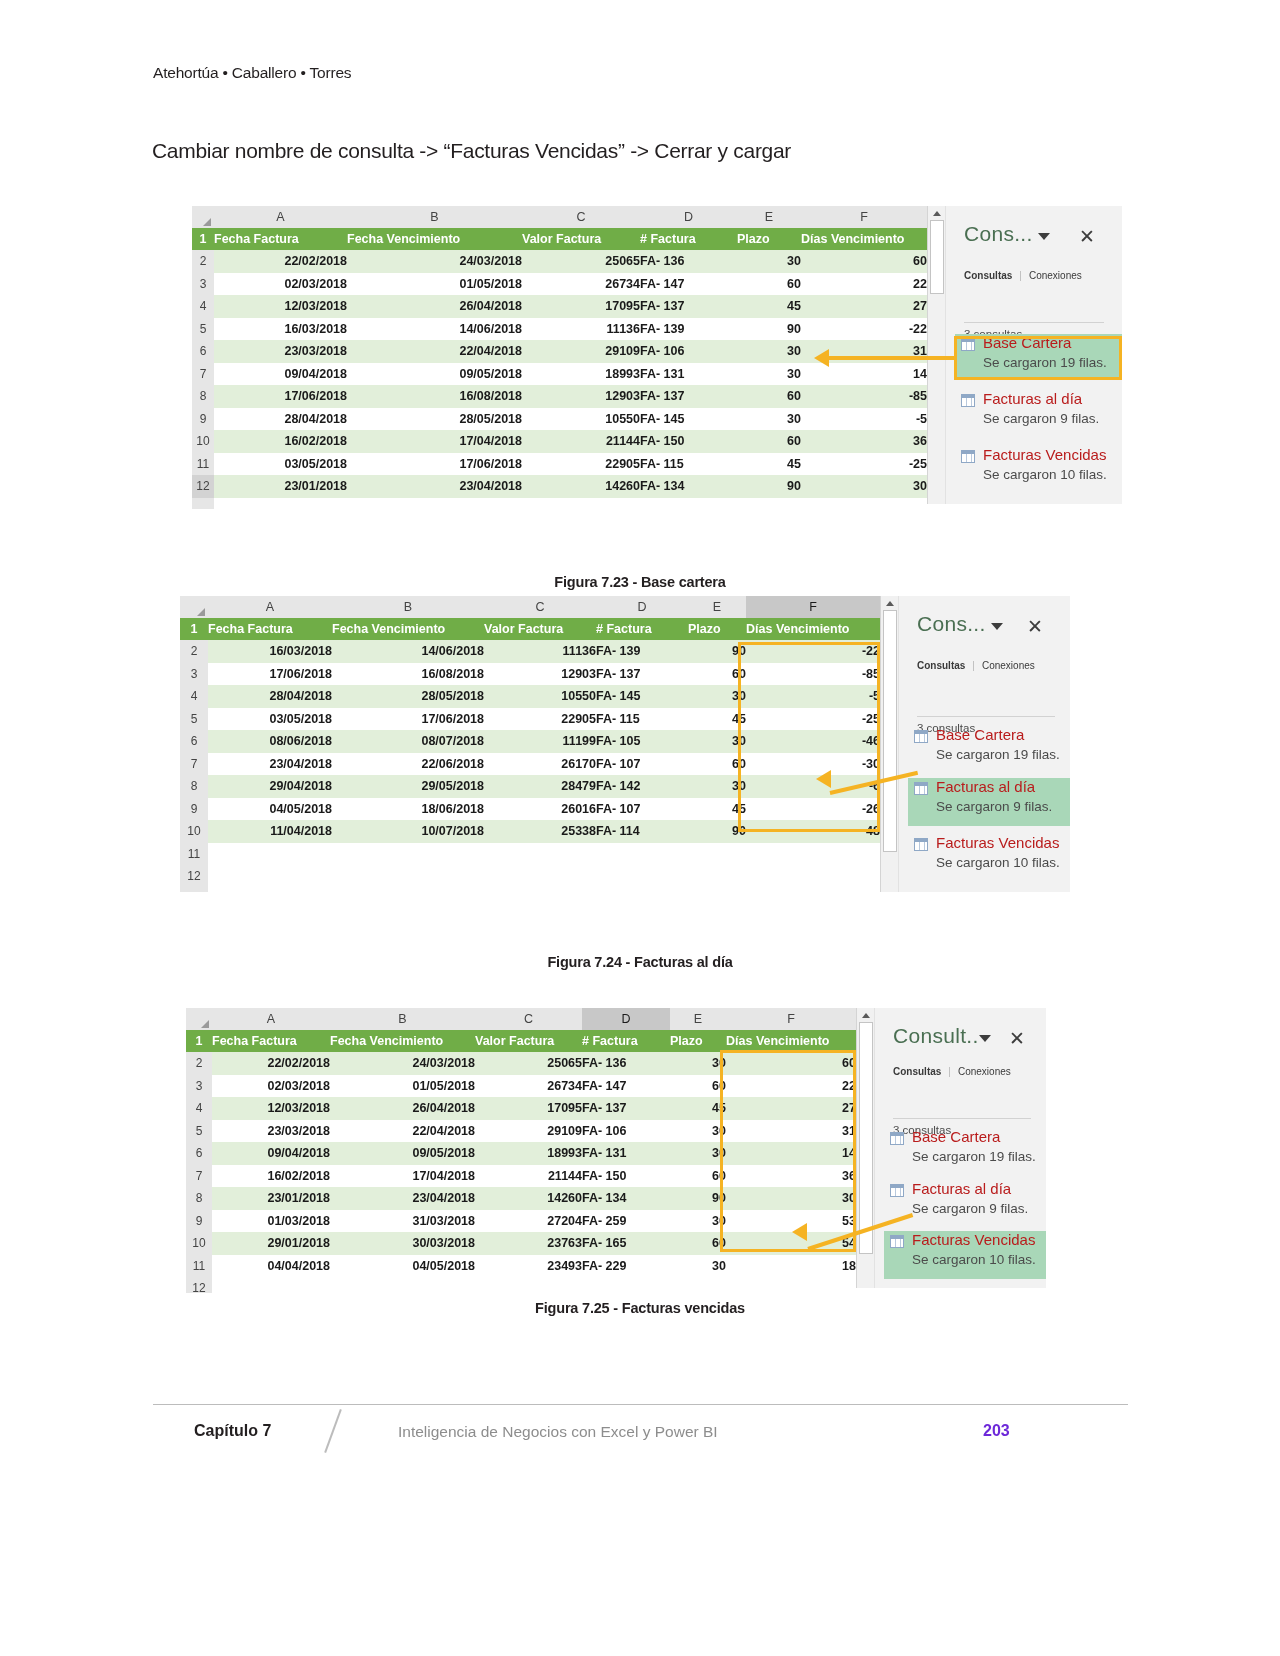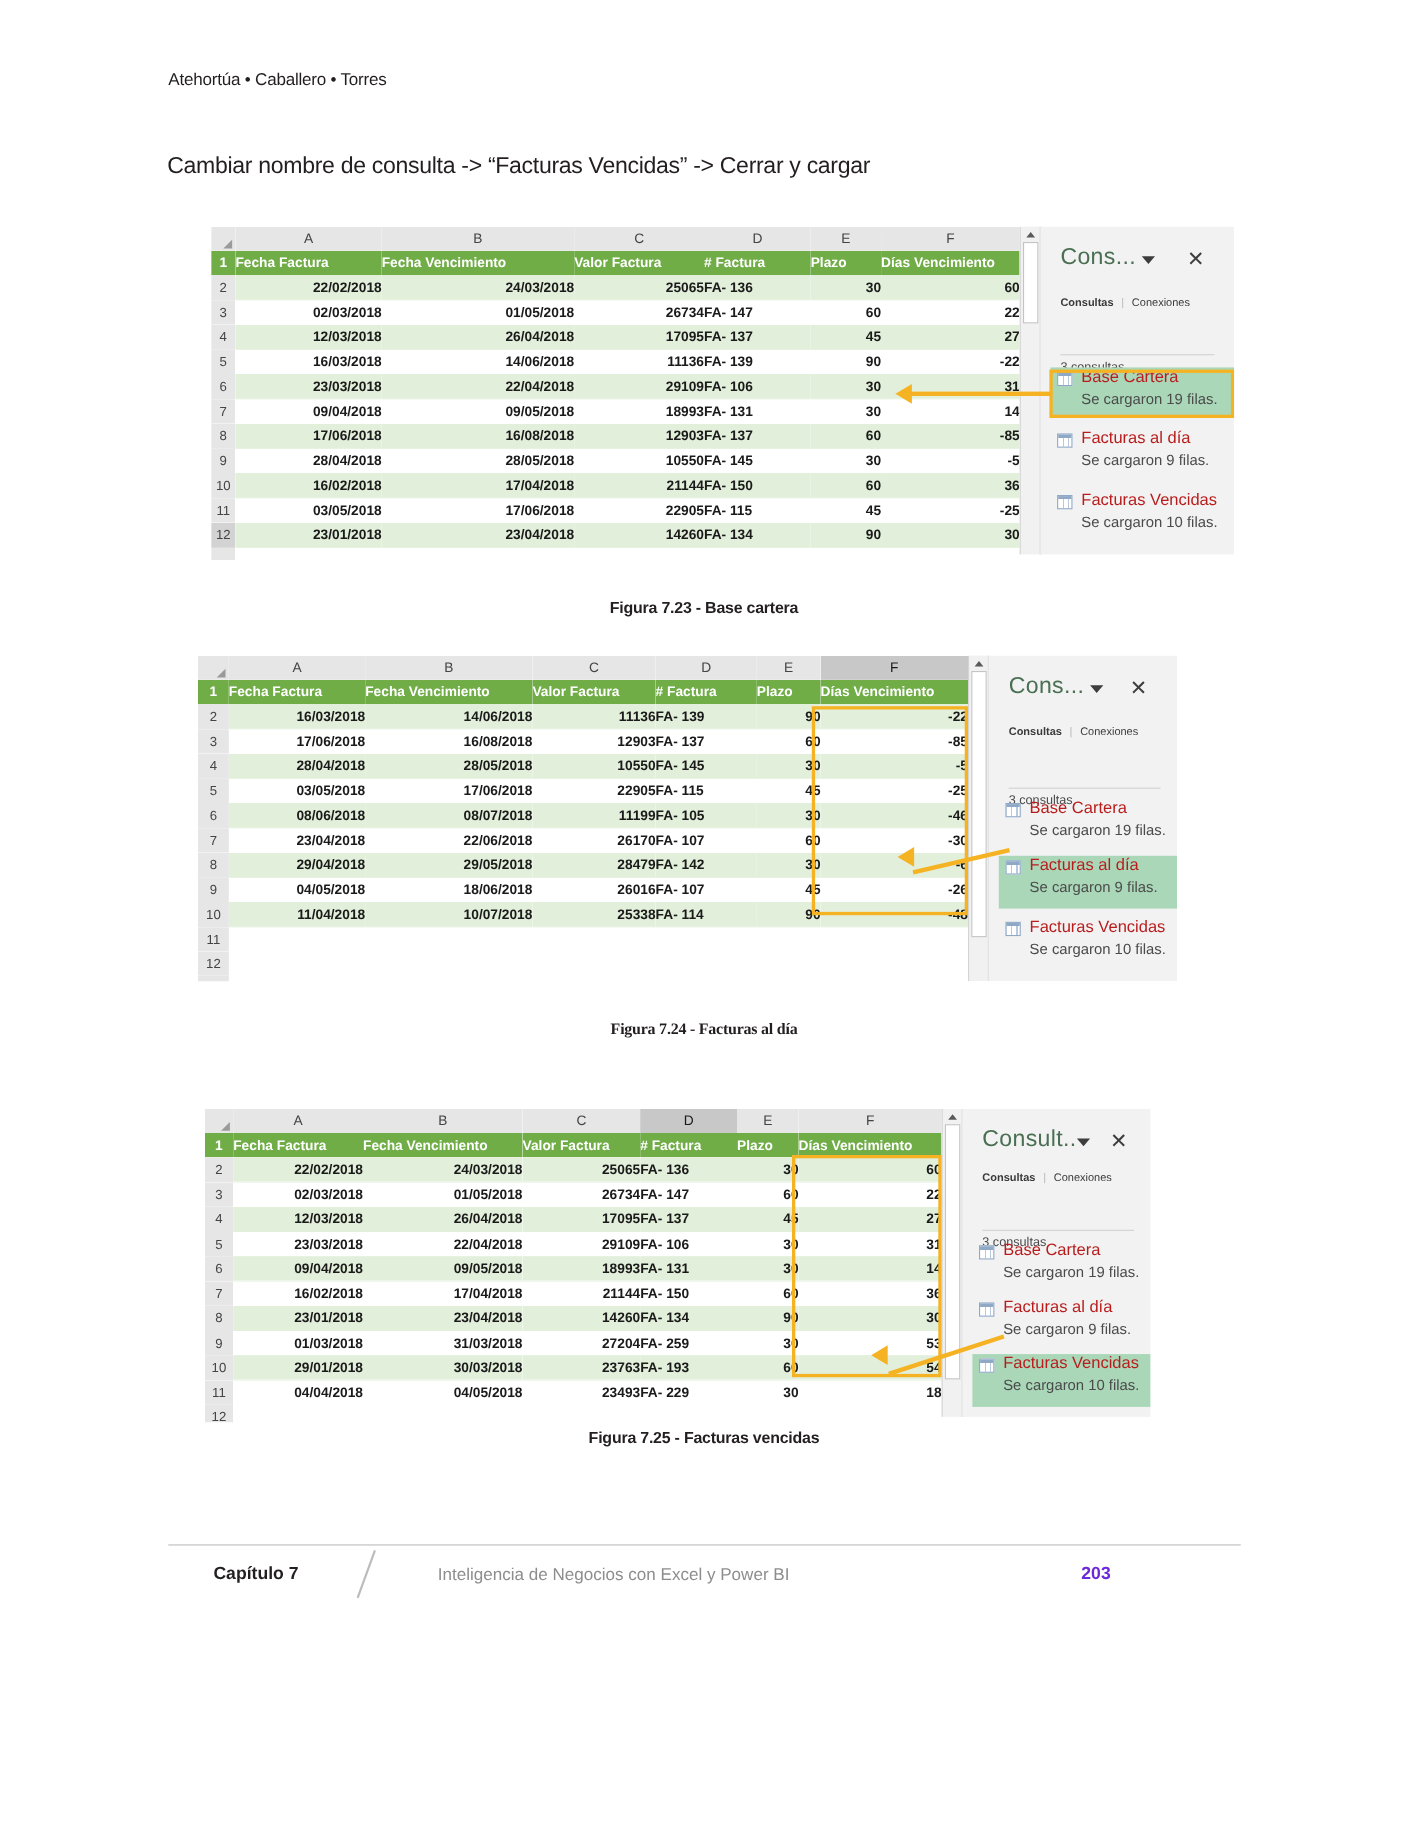--- a/index.html
+++ b/index.html
@@ -522,7 +522,7 @@
     <div class="arrow-head" style="left:622px; top:143px;"></div>
   </div>
 </div>
-<div class="caption" style="top:545px;">Figura 7.23 - Base cartera</div>
+<div class="caption" style="top:574px;">Figura 7.23 - Base cartera</div>
 
 <div class="figure" style="left:180px; top:596px; width:890px; height:296px;">
   <div class="xl-shot" style="width:890px;height:296px;">

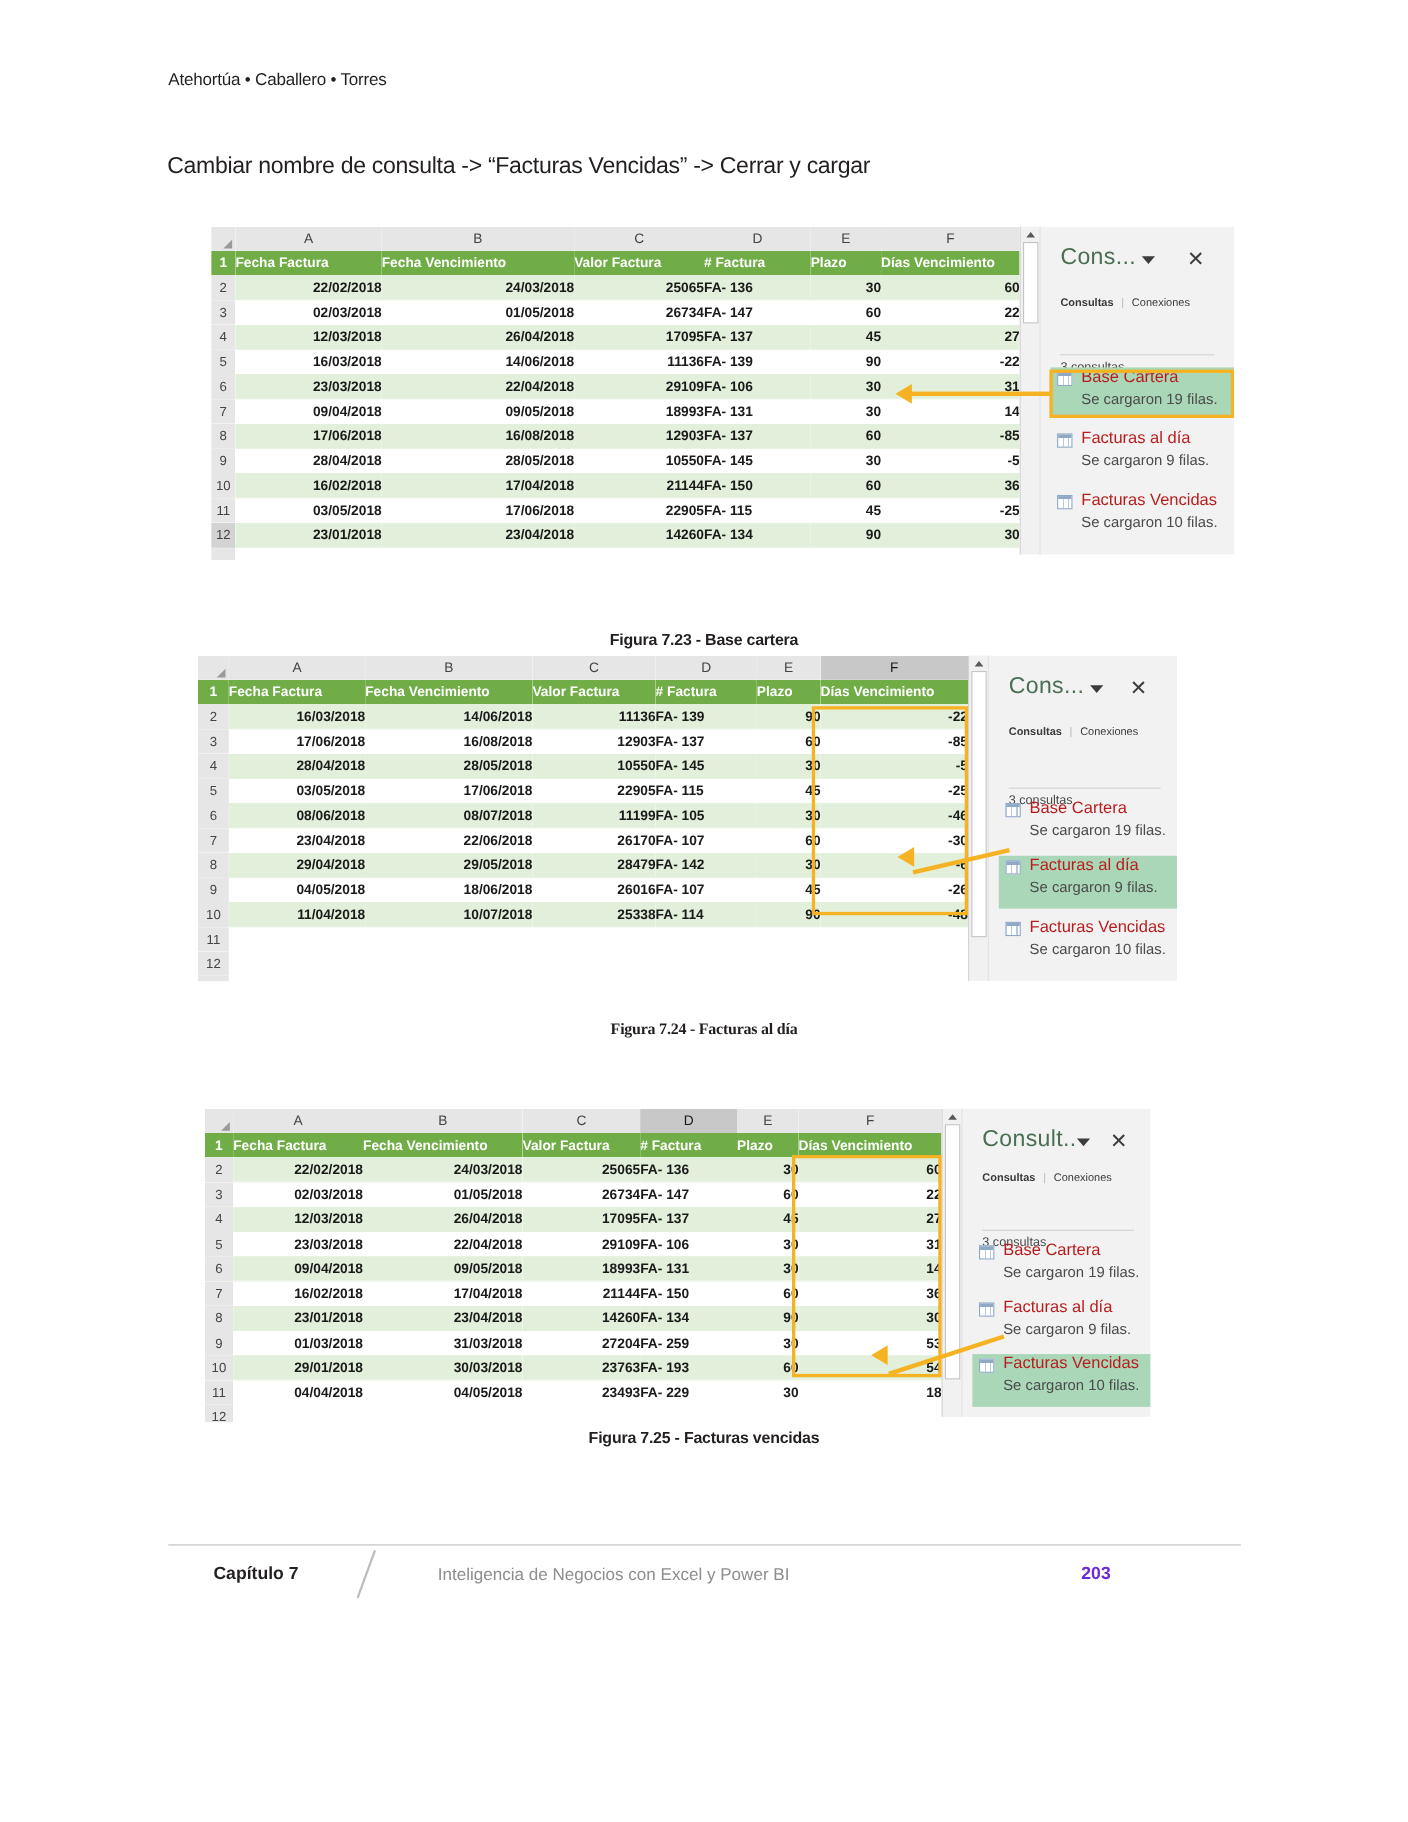--- a/index.html
+++ b/index.html
@@ -708,7 +708,7 @@
     <div class="arrow-head" style="left:636px; top:174px;"></div>
   </div>
 </div>
-<div class="caption" style="top:928px;font-family:Liberation Serif, serif;">Figura 7.24 - Facturas al día</div>
+<div class="caption" style="top:954px;">Figura 7.24 - Facturas al día</div>
 
 <div class="figure" style="left:186px; top:1008px; width:860px; height:285px;">
   <div class="xl-shot" style="width:860px;height:285px;">

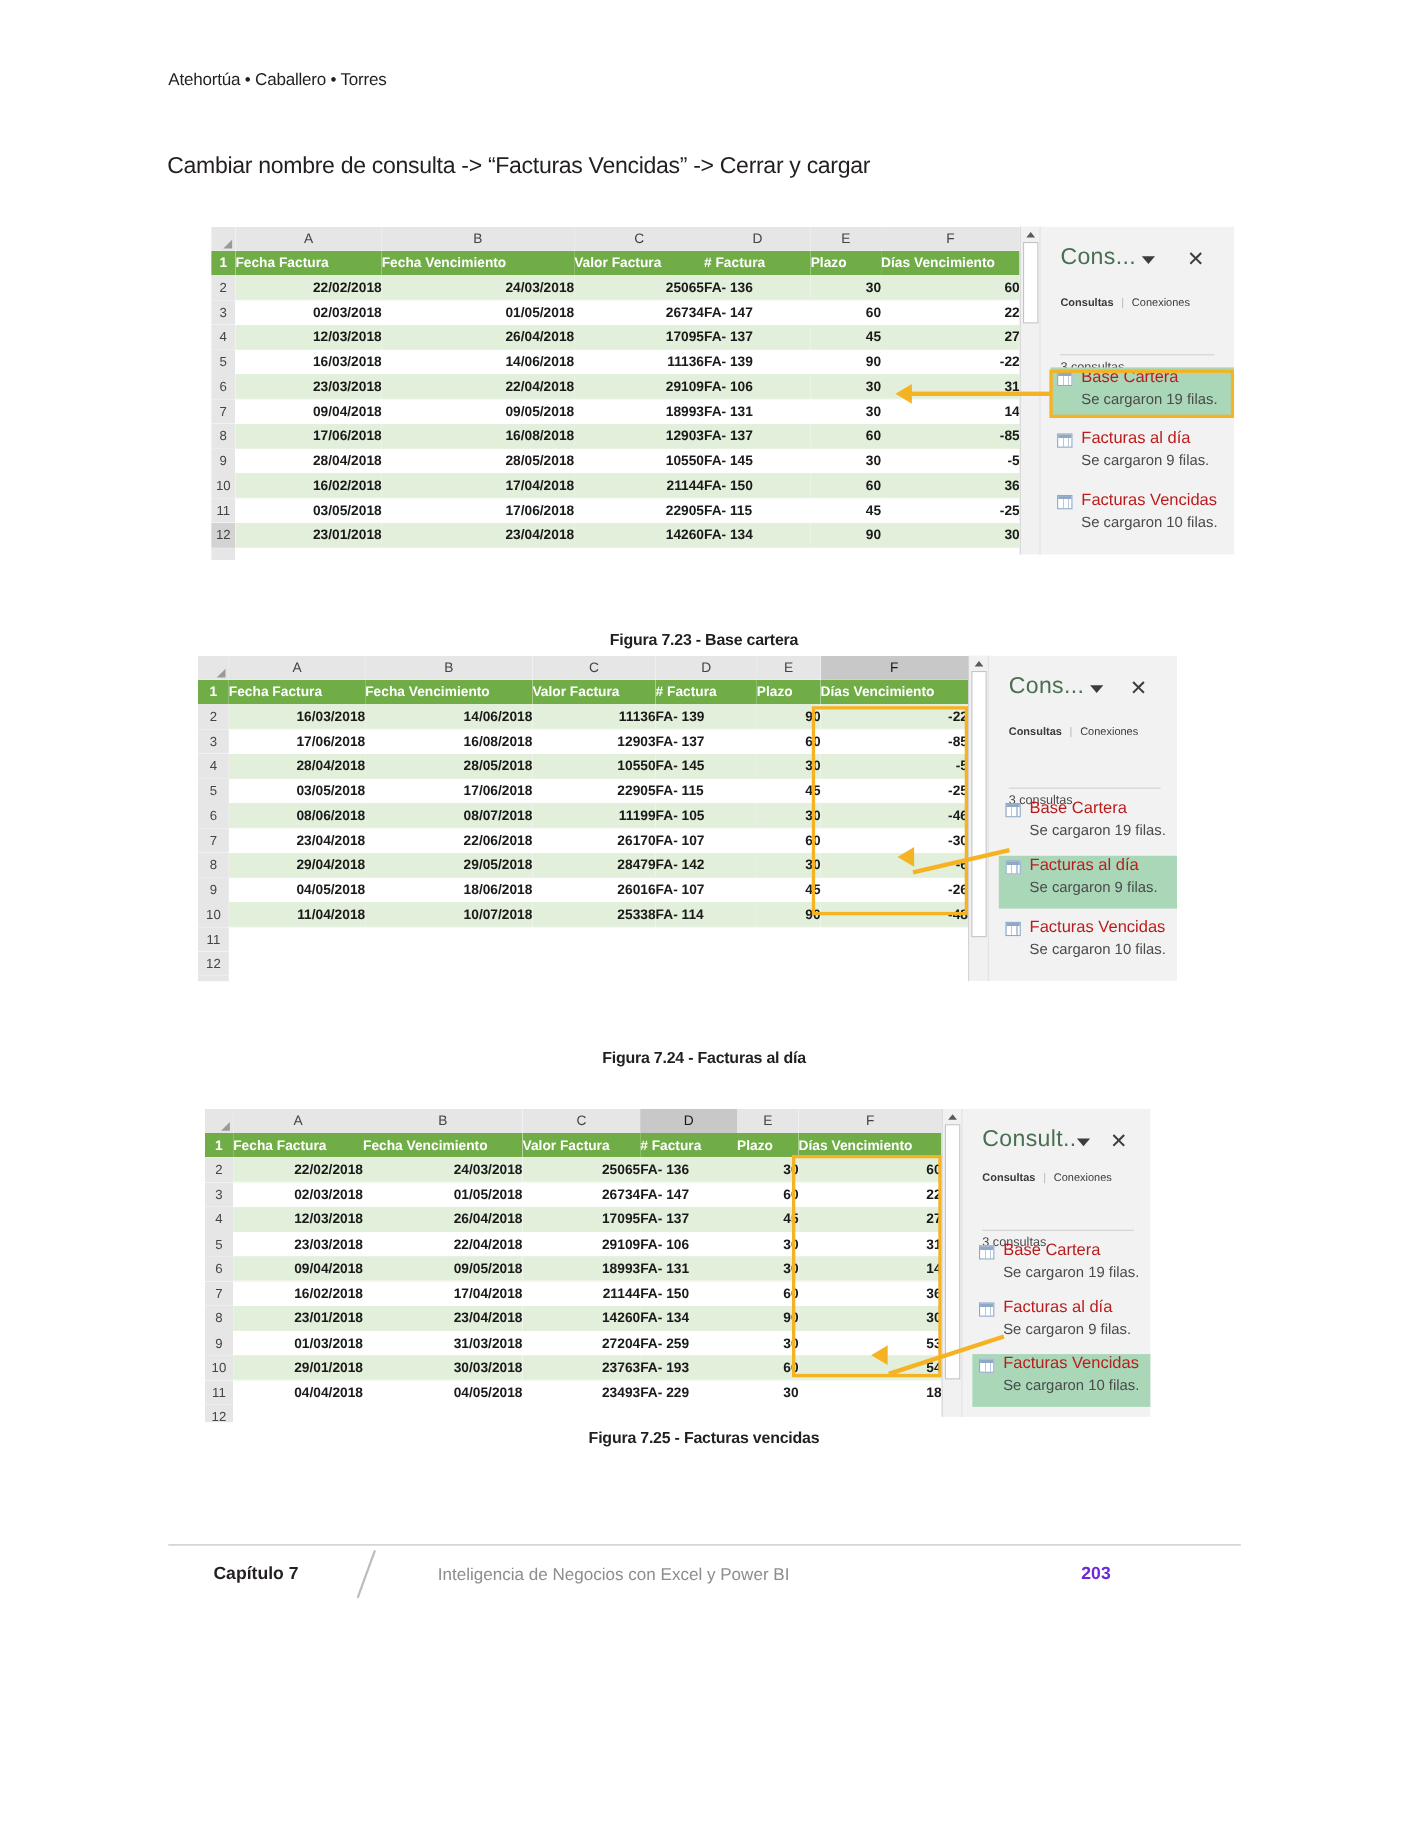--- a/index.html
+++ b/index.html
@@ -822,7 +822,7 @@
               <td class="cell num">29/01/2018</td>
               <td class="cell num">30/03/2018</td>
               <td class="cell num">23763</td>
-              <td class="cell txt">FA- 193</td>
+              <td class="cell txt">FA- 165</td>
               <td class="cell num">60</td>
               <td class="cell num">54</td>
             </tr>

